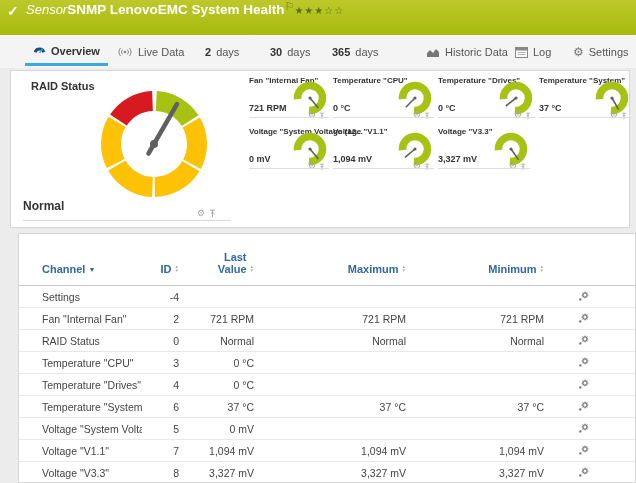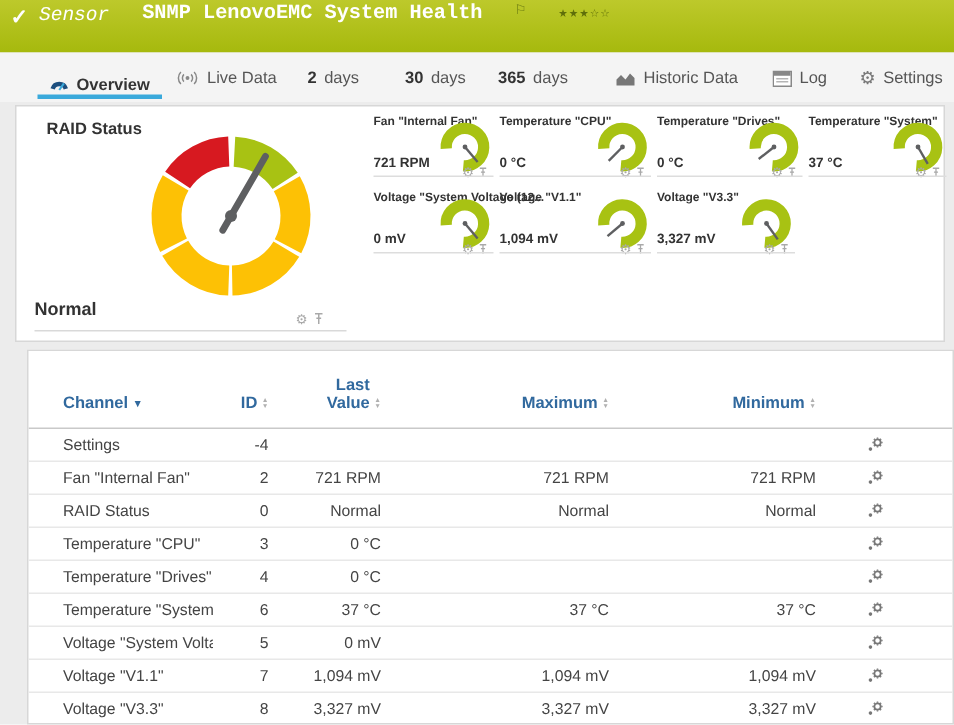--- a/index.html
+++ b/index.html
@@ -10,7 +10,7 @@
   .topbar { position:absolute; left:0; top:0; width:636px; height:35px;
             background:linear-gradient(#bdc92b,#a6b90d); }
   .topbar .check { position:absolute; left:7px; top:3px; color:#fff; font-size:14px; font-weight:bold; }
-  .topbar-row { position:absolute; left:26px; top:2px; display:flex; align-items:center; gap:22px; white-space:nowrap;font-family:Liberation Mono, monospace; }
+  .topbar-row { position:absolute; left:26px; top:2px; display:flex; align-items:flex-end; gap:0; white-space:nowrap; }
   .sensor-kind { color:#fff; font-style:italic; font-size:13px; }
   .topbar-title { color:#fff; font-weight:bold; font-size:13.5px; }
   .flag { color:#6d7d12; font-size:11px; position:relative; top:-4px; }

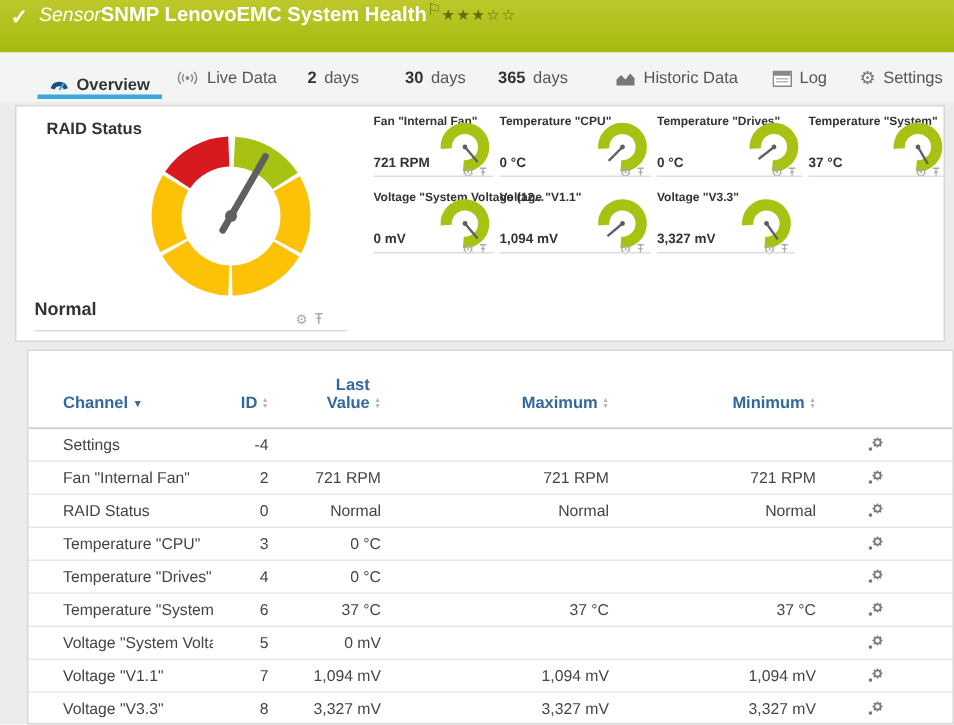--- a/index.html
+++ b/index.html
@@ -76,7 +76,7 @@
 </div>
 
 <div class="tabbar" id="tabbar">
-    <div class="tab active" style="left: 25px; align-items: flex-end;">
+    <div class="tab active" style="left: 25px;">
     <span class="ticon">
         <svg width="13" height="11" viewBox="0 0 13 11">
           <path d="M2.1 7.3 A4.6 4.6 0 0 1 10.9 7.3" fill="none" stroke="#1c4e7e" stroke-width="3"></path>

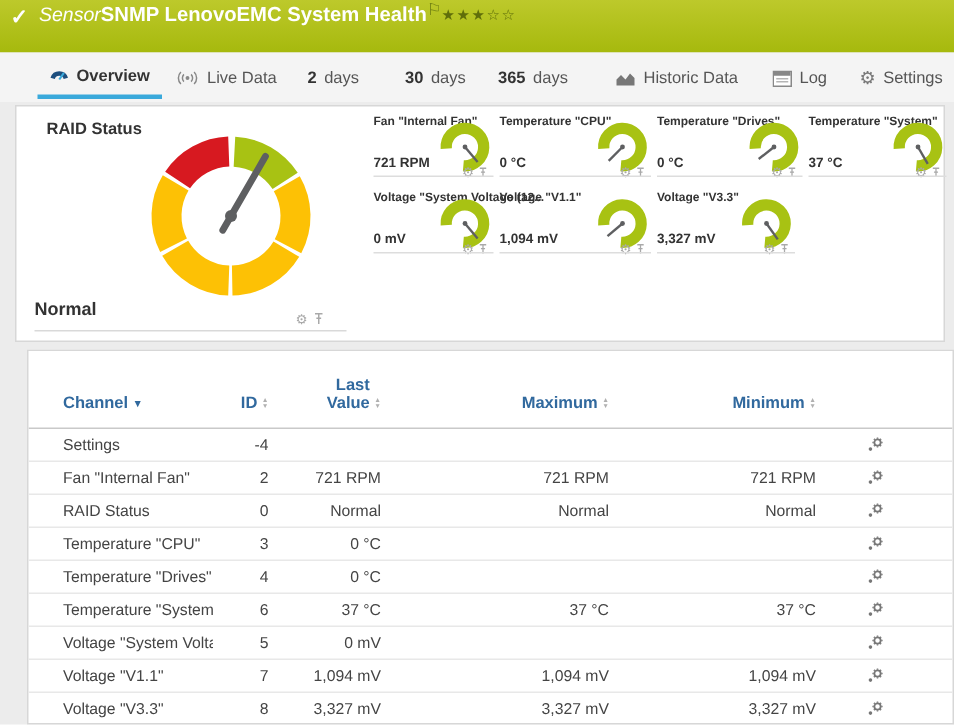--- a/index.html
+++ b/index.html
@@ -111,7 +111,7 @@
     <span class="num">365</span>
     <span class="lbl">days</span>
   </div>
-    <div class="tab" style="left: 410px;">
+    <div class="tab" style="left: 426px;">
     <span class="ticon">
         <svg width="14" height="11" viewBox="0 0 14 11">
           <path d="M1 10 V6 L4 3 L7 6 L10 2 L13 5 V10 Z" fill="#777"></path>

